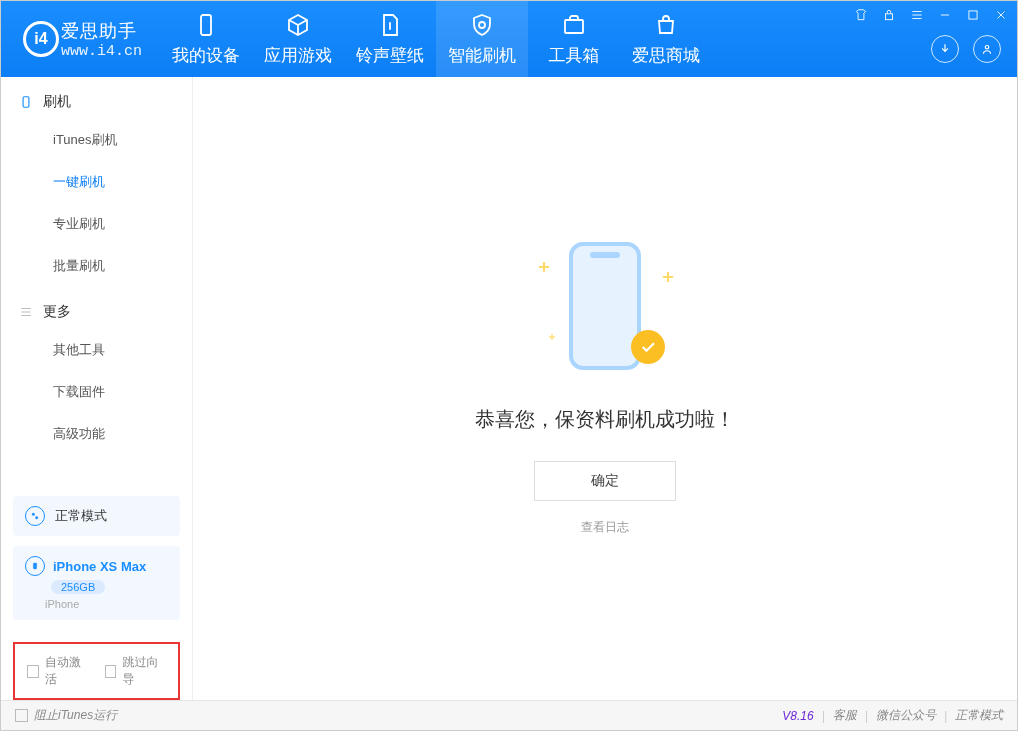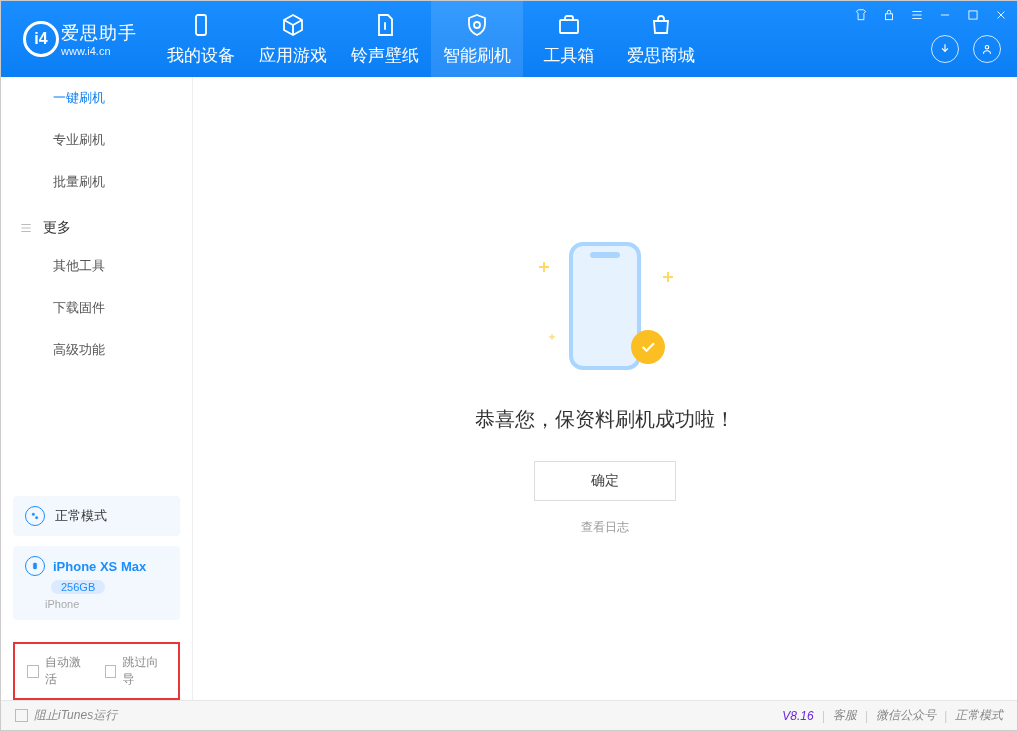--- a/index.html
+++ b/index.html
@@ -9,7 +9,7 @@
 .logo-block { display: flex; align-items: center; padding: 0 18px 0 22px; gap: 2px; }
 .logo-circle { width: 36px; height: 36px; border: 3px solid #fff; border-radius: 50%; display: flex; align-items: center; justify-content: center; font-weight: bold; font-size: 16px; }
 .logo-text .cn { font-size: 18px; font-weight: 500; letter-spacing: 1px; }
-.logo-text .en { font-size: 11px; opacity: 0.9; }
+.logo-text .en { font-size: 15px; opacity: 0.9; font-family: Liberation Mono, monospace; }
 
 .tabs { display: flex; height: 100%; }
 .tab { width: 92px; display: flex; flex-direction: column; align-items: center; justify-content: center; gap: 6px; cursor: pointer; font-size: 17px; }

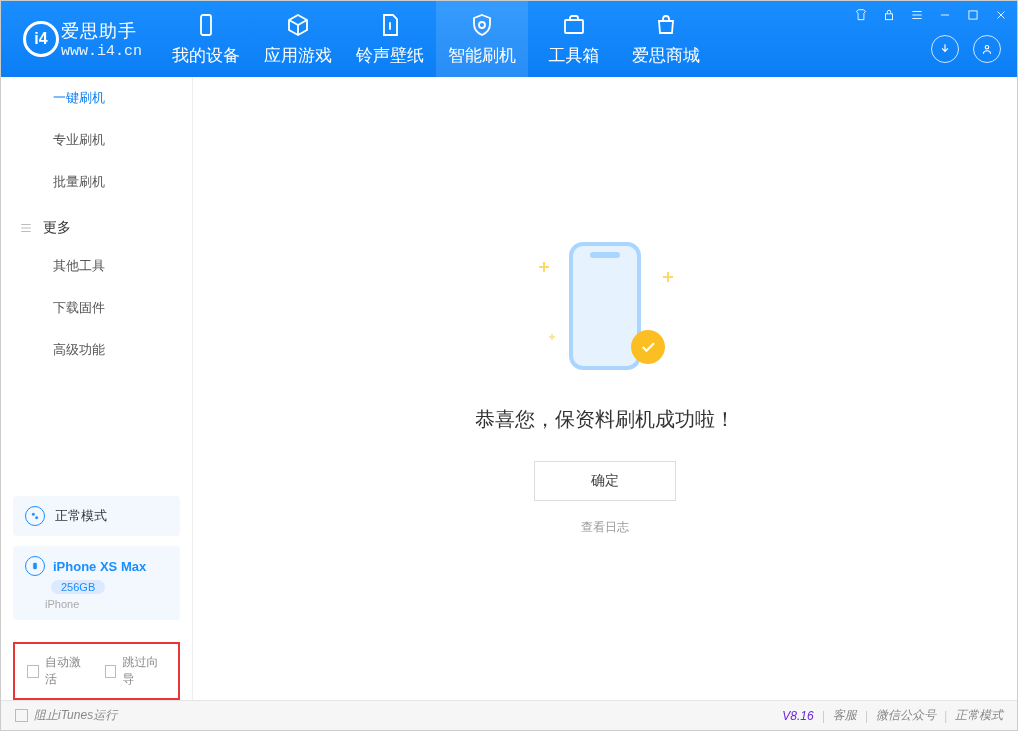--- a/index.html
+++ b/index.html
@@ -188,6 +188,12 @@
 
 <div class="body-area">
   <div class="sidebar">
+    <div class="side-group-title">
+      <svg viewBox="0 0 24 24" fill="none" stroke="#1a8eff" stroke-width="2">
+          <rect x="7" y="3" width="10" height="18" rx="2"></rect>
+        </svg>
+      <span>刷机</span>
+    </div>
     <div class="side-item active">一键刷机</div>
     <div class="side-item">专业刷机</div>
     <div class="side-item">批量刷机</div>

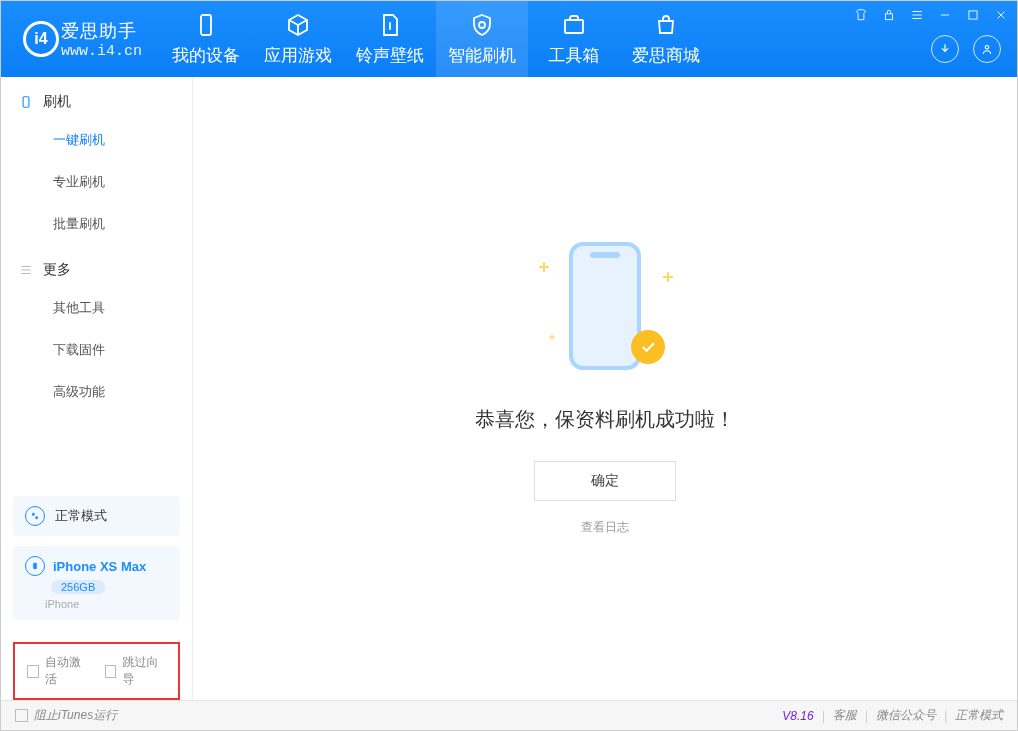--- a/index.html
+++ b/index.html
@@ -194,6 +194,7 @@
         </svg>
       <span>刷机</span>
     </div>
+    <div class="side-item">iTunes刷机</div>
     <div class="side-item active">一键刷机</div>
     <div class="side-item">专业刷机</div>
     <div class="side-item">批量刷机</div>

